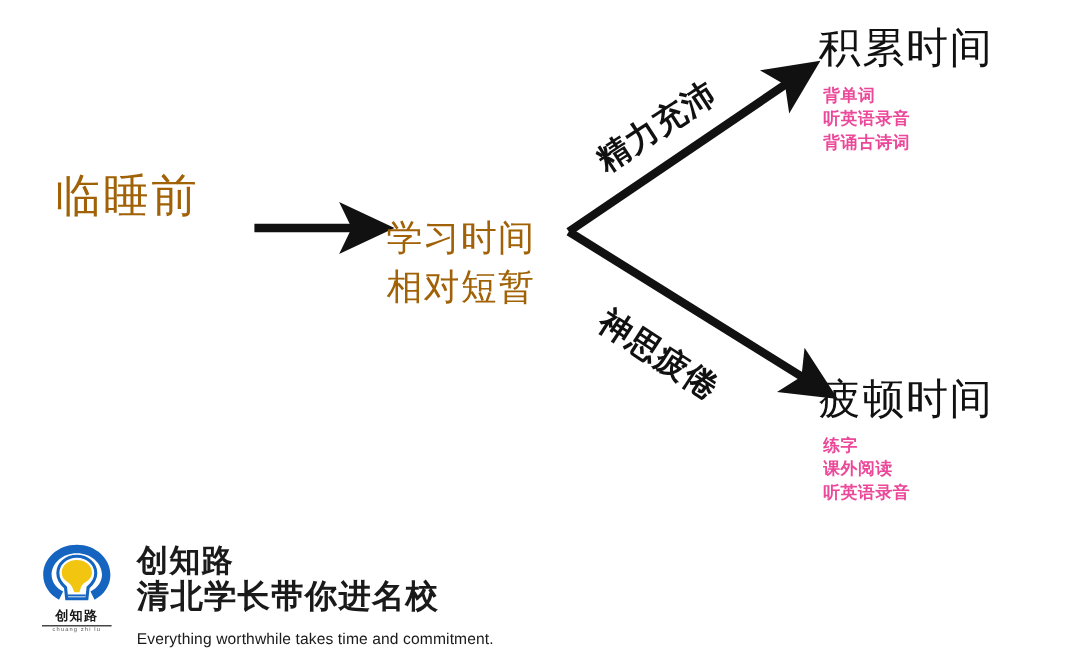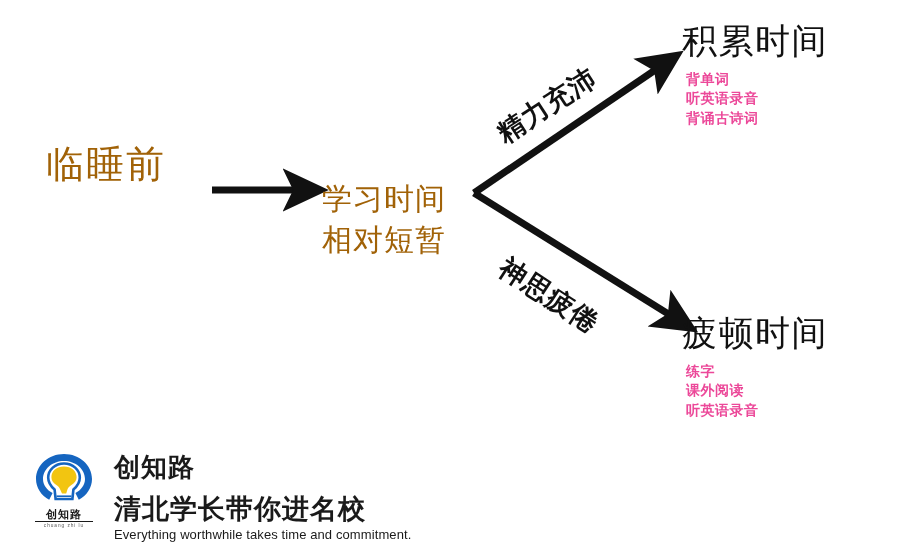--- a/index.html
+++ b/index.html
@@ -178,7 +178,7 @@
     color: #1a1a1a;
     line-height: 1.12;
     letter-spacing: 1px;
-    margin-top: 12px;
+    margin-top: 0;
   }
   #brand-tagline {
     font-size: 13px;

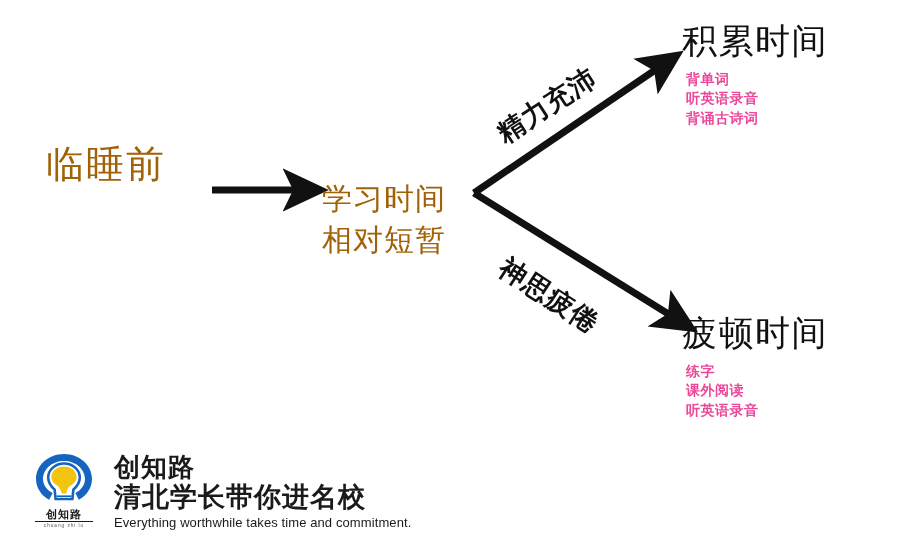--- a/index.html
+++ b/index.html
@@ -184,7 +184,7 @@
     font-size: 13px;
     font-weight: 400;
     color: #1a1a1a;
-    margin-top: 3px;
+    margin-top: 13px;
     letter-spacing: 0.1px;
   }
 </style>

